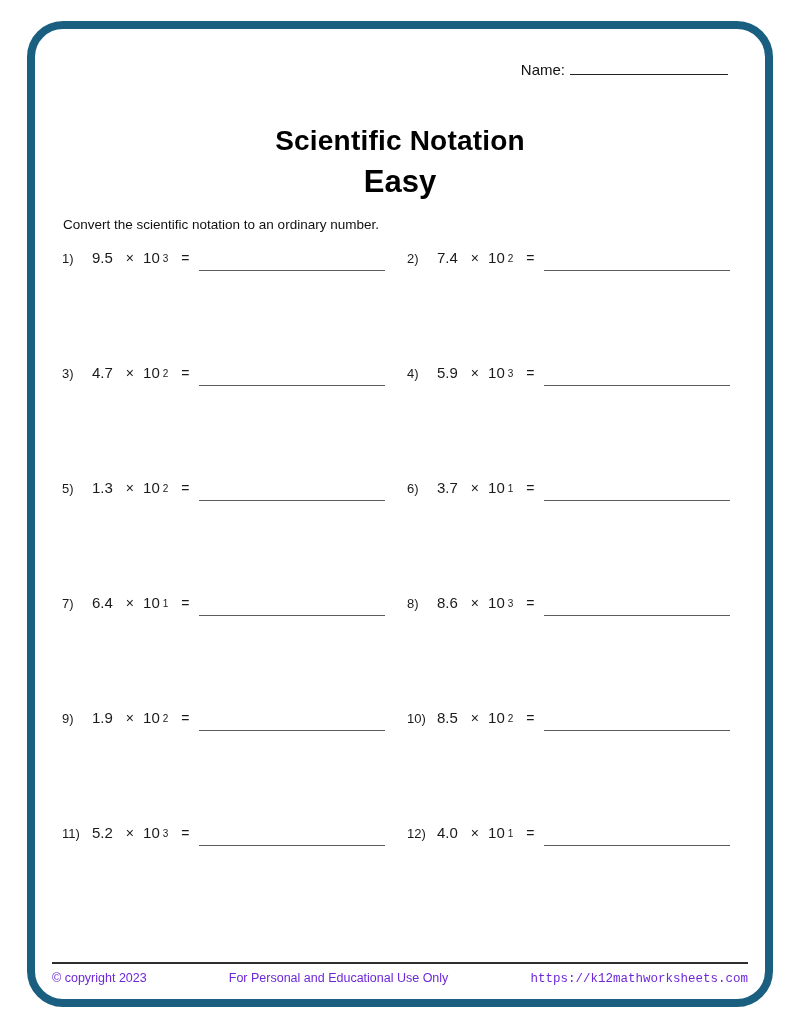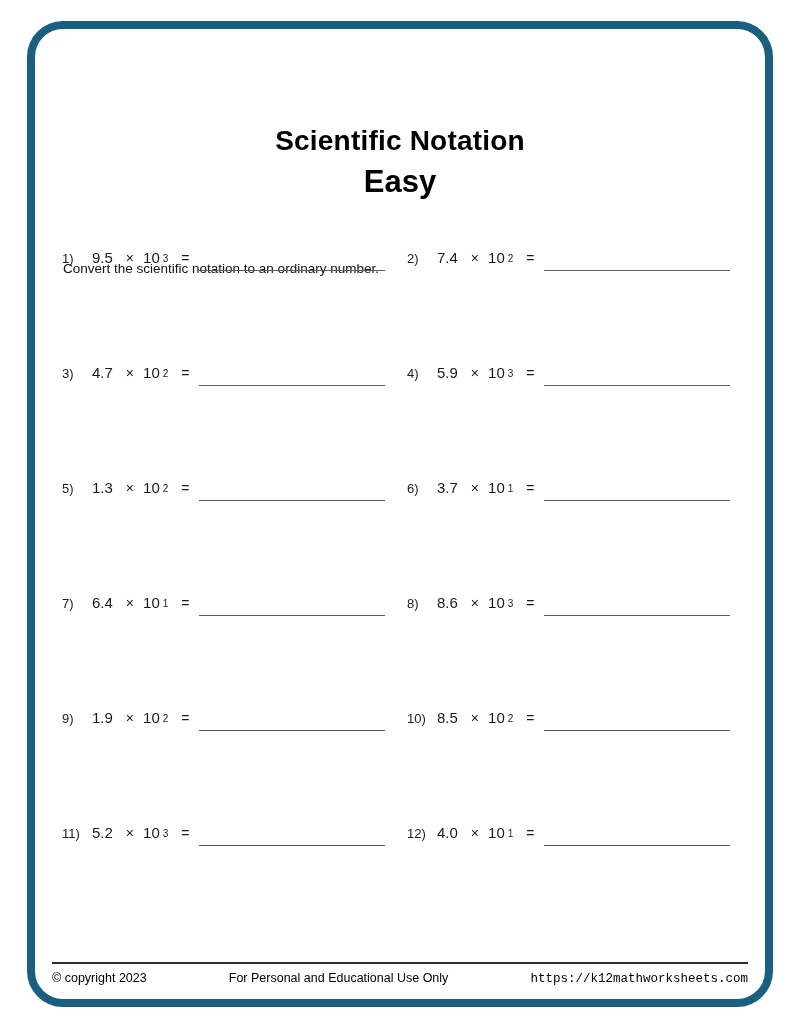--- a/index.html
+++ b/index.html
@@ -84,6 +84,10 @@
 
   <div class="frame"></div>
 
+  <div class="name-row">
+    <span>Name:</span>
+    <span class="name-line"></span>
+  </div>
 
   <div class="title-block">
     <div class="title-line1">Scientific Notation</div>

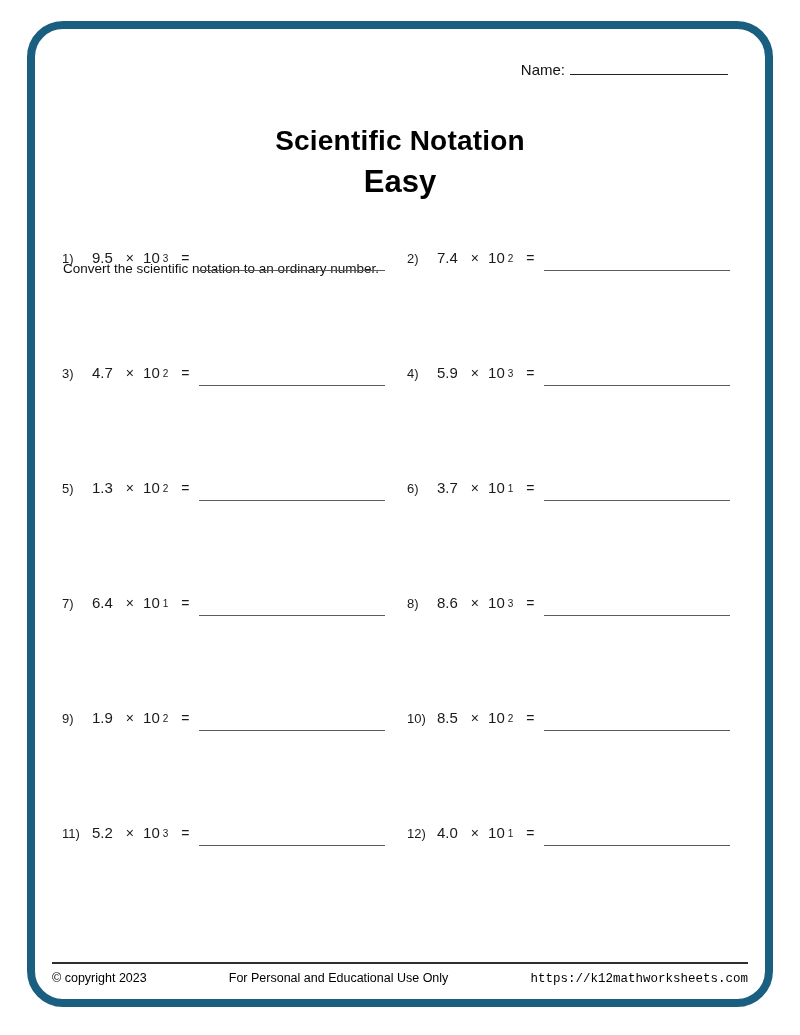--- a/index.html
+++ b/index.html
@@ -40,7 +40,7 @@
 
   .instruction {
     position: absolute; top: 217px; left: 63px;
-    font-size: 13.5px; color: #111; margin-top: 44px;
+    font-size: 13.5px; color: #111;
   }
 
   .problems {

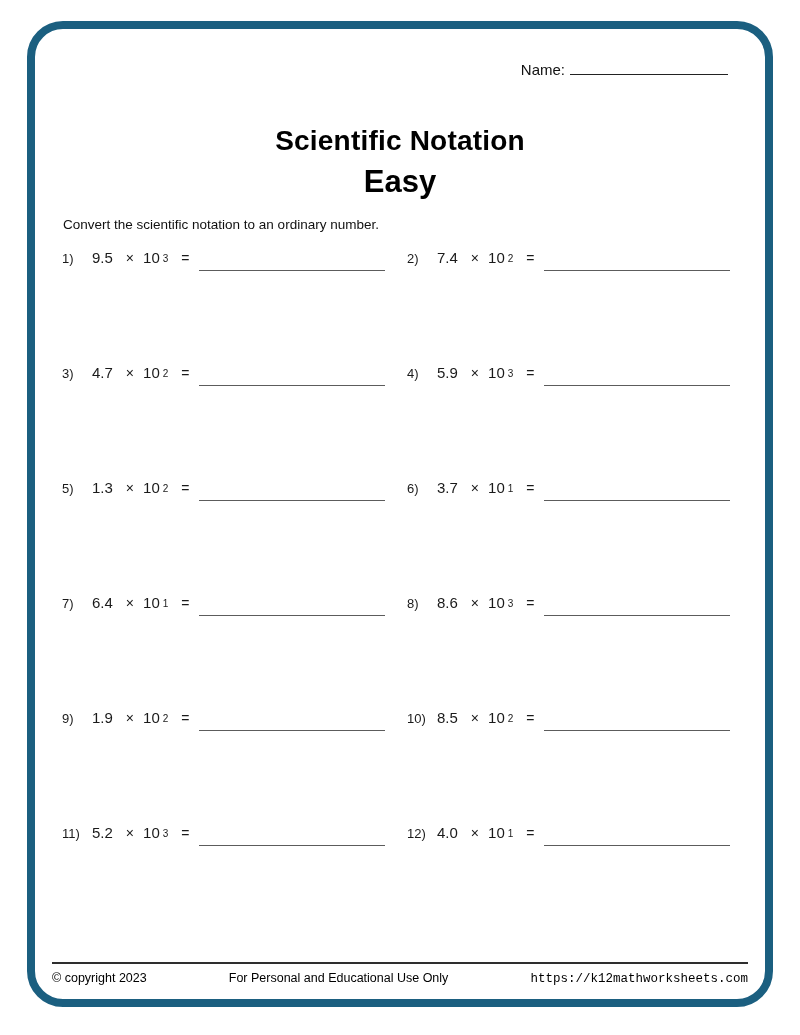--- a/index.html
+++ b/index.html
@@ -72,7 +72,7 @@
     border-top: 2px solid #2e2e2e;
     padding-top: 7px;
     display: flex; justify-content: space-between; align-items: baseline;
-    font-size: 12.5px; color: #000000;
+    font-size: 12.5px; color: #6d28d9;
   }
   .footer .f-center { text-align: center; }
   .footer .f-right { text-align: right; font-family: Liberation Mono, monospace; }

